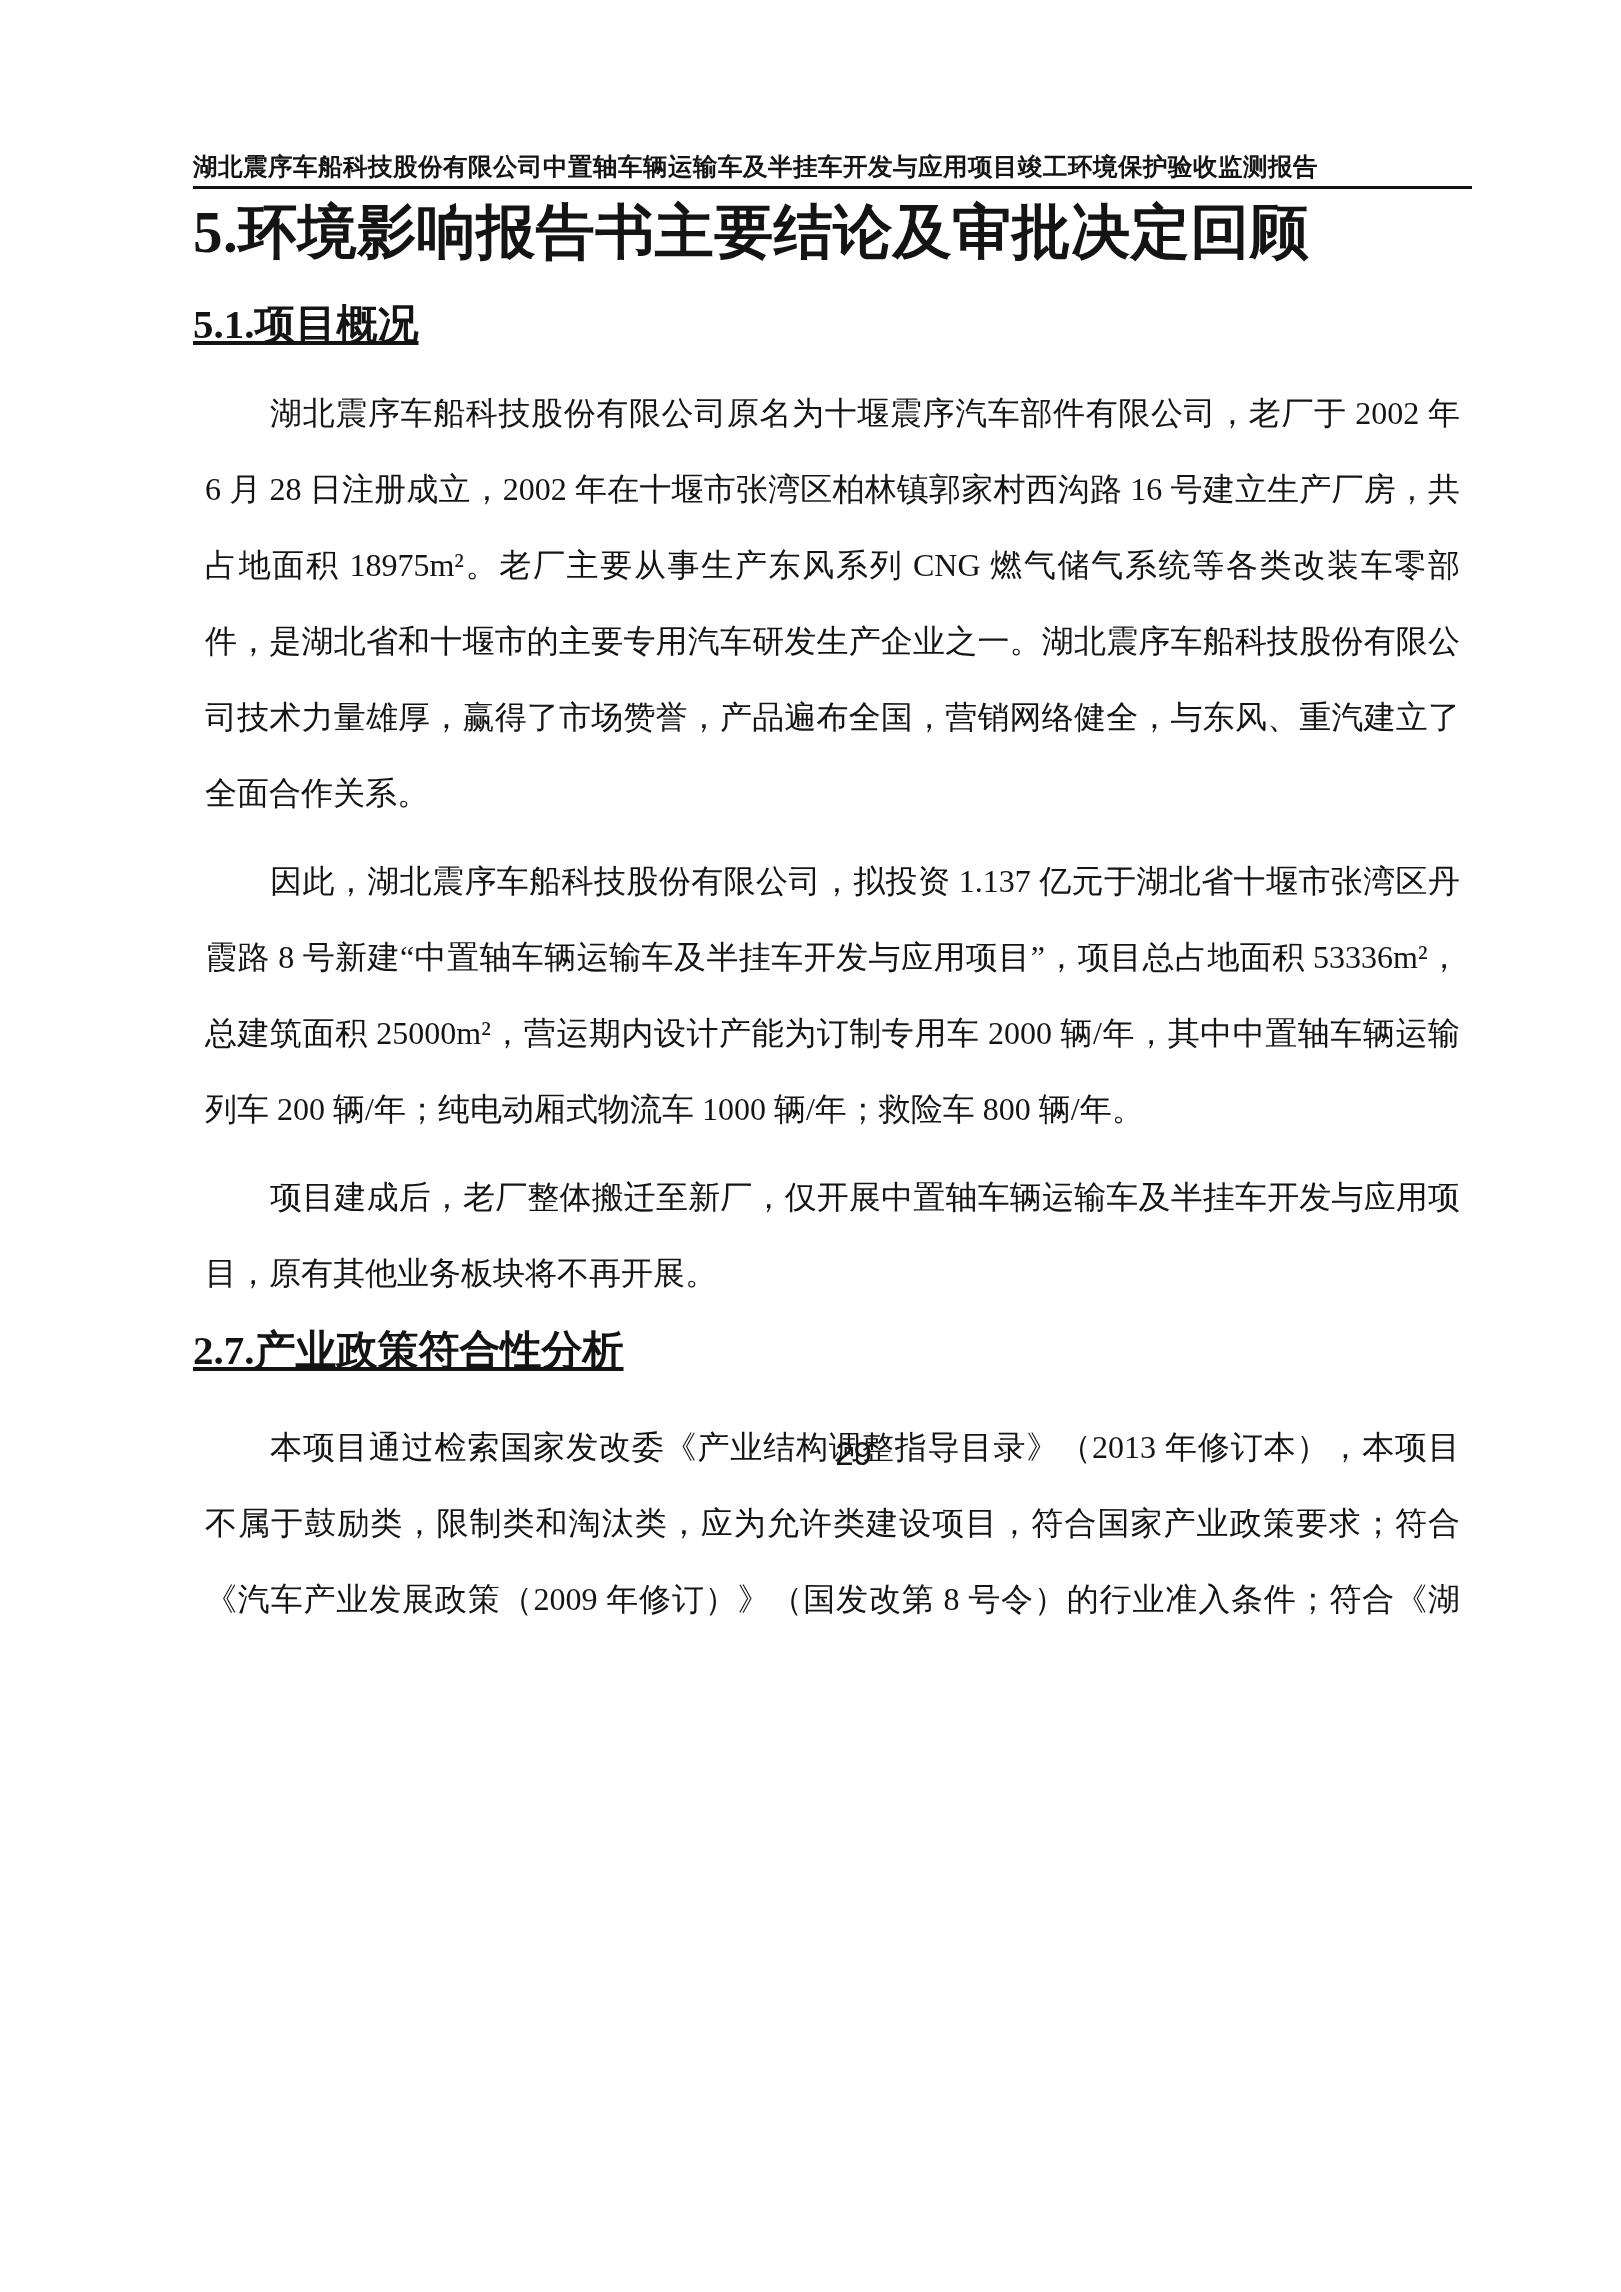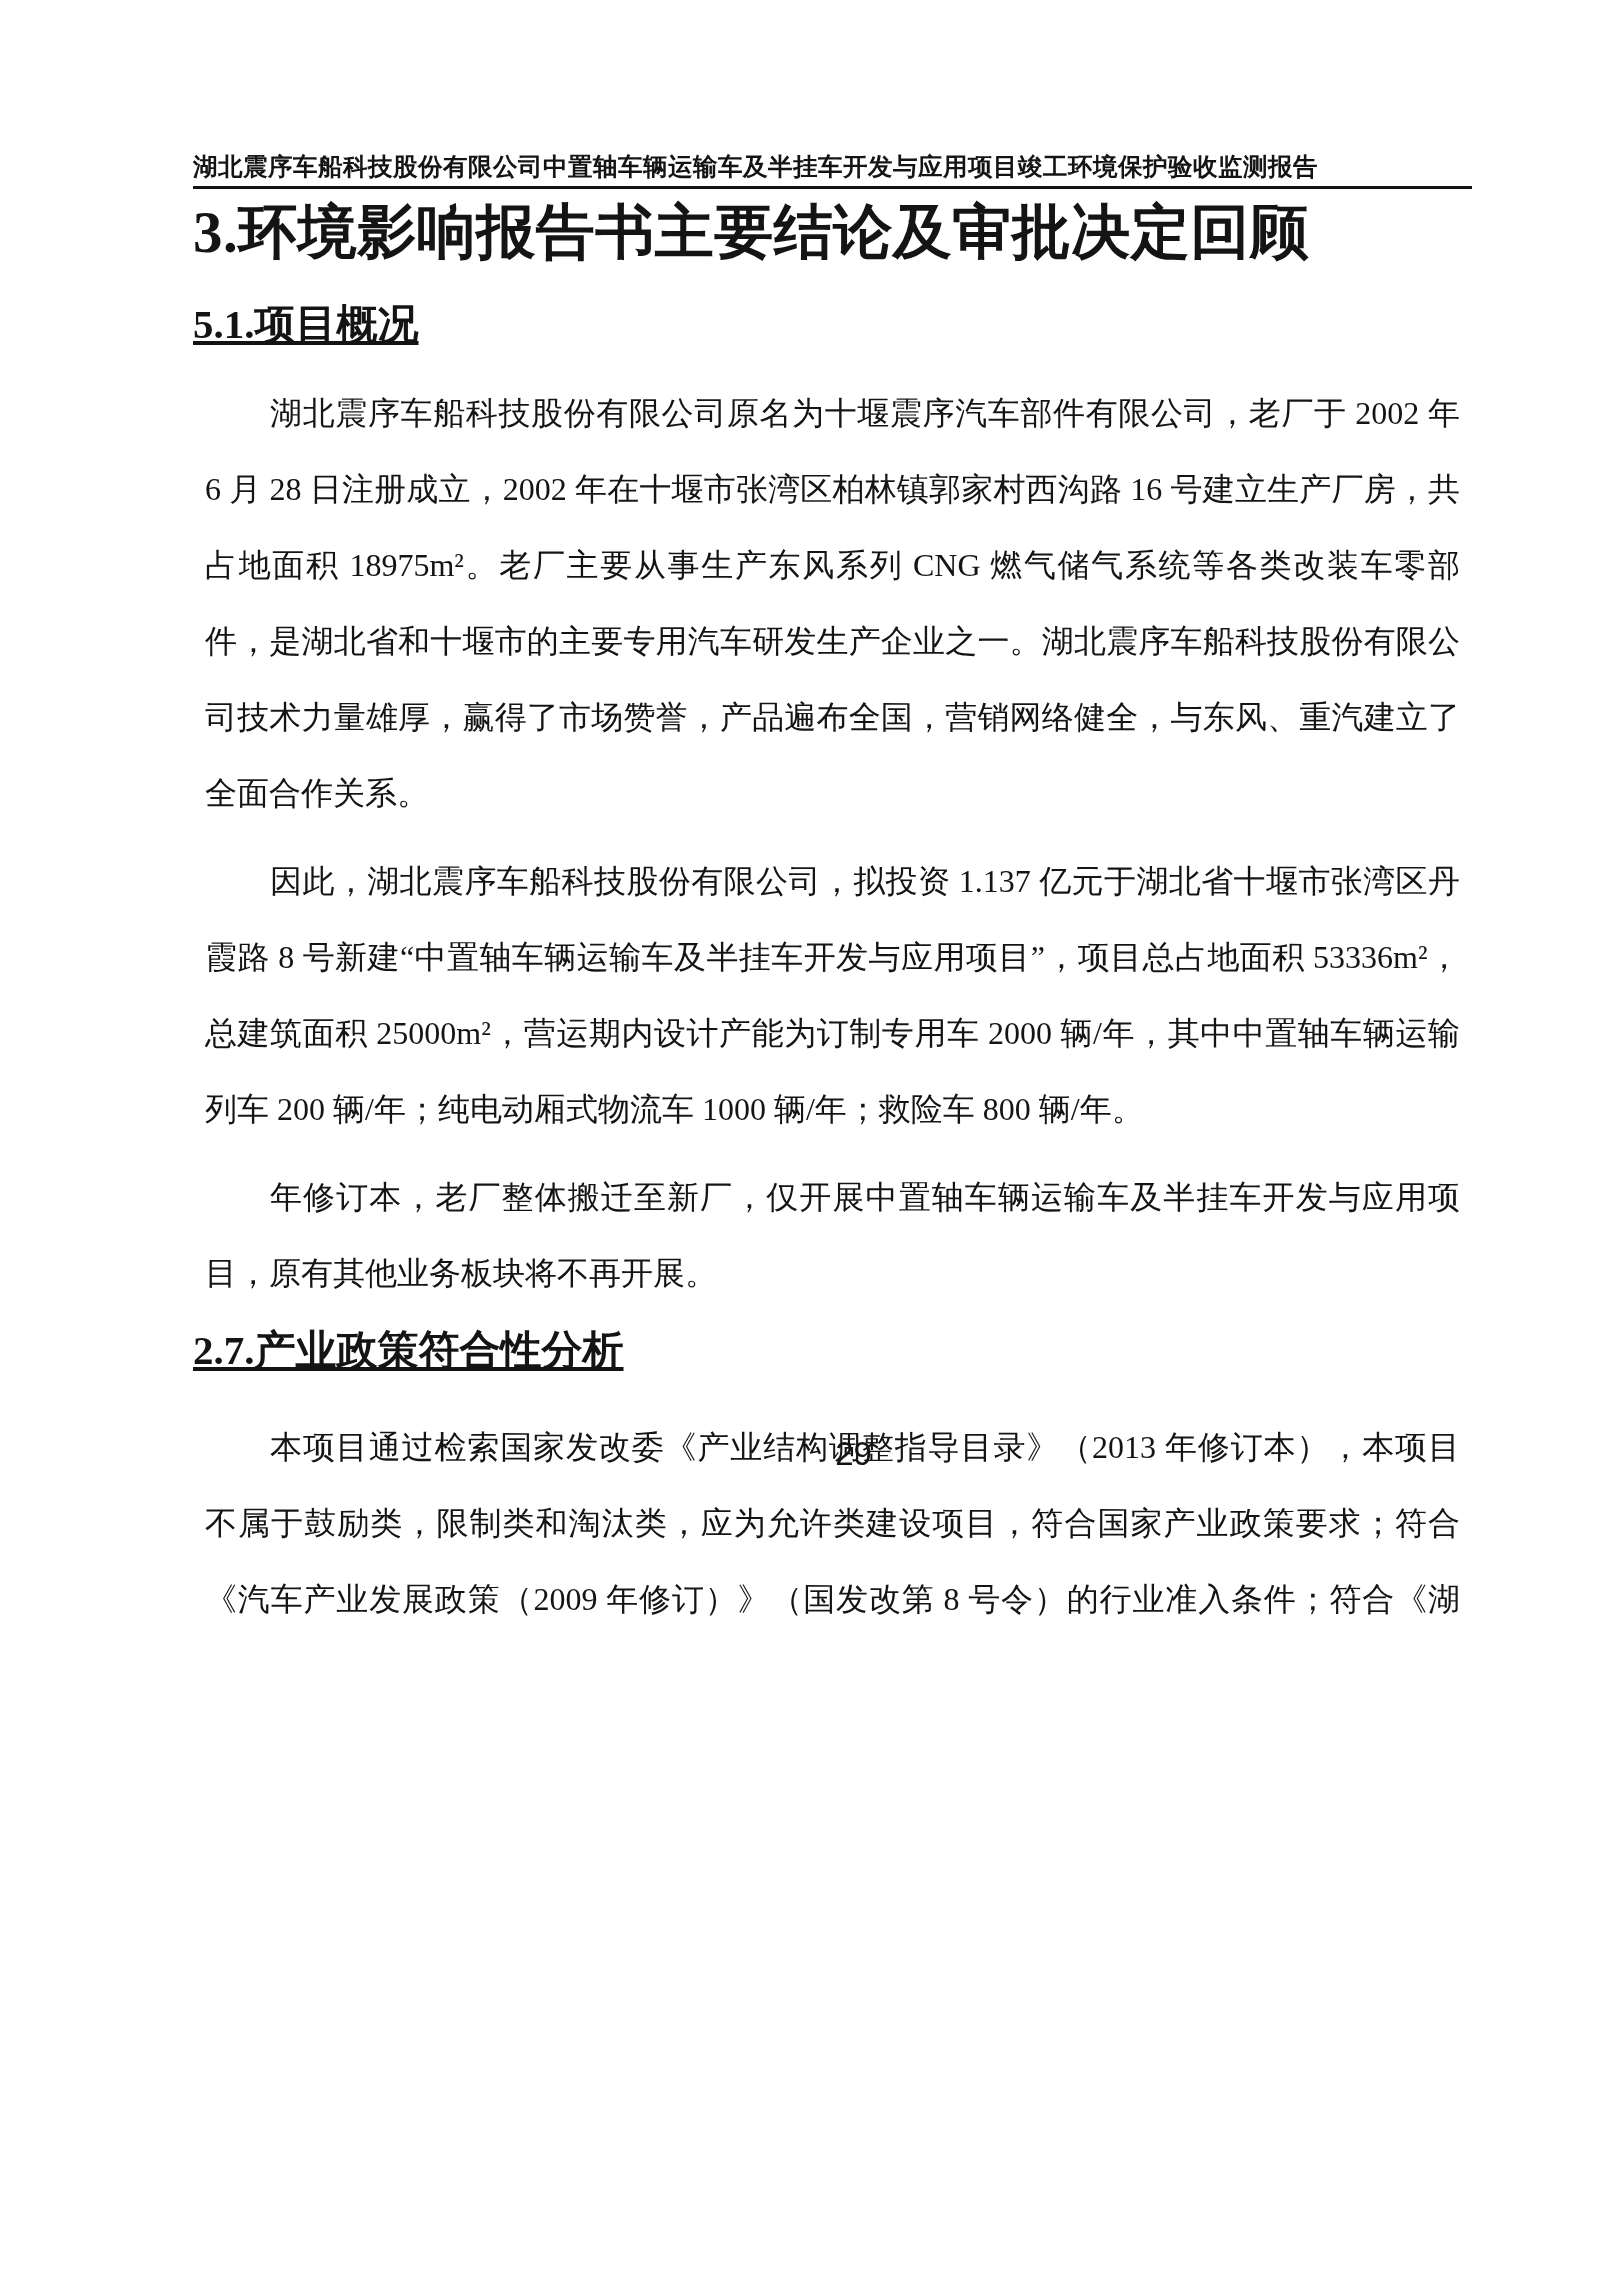--- a/index.html
+++ b/index.html
@@ -76,7 +76,7 @@
 
   <div class="running-header">湖北震序车船科技股份有限公司中置轴车辆运输车及半挂车开发与应用项目竣工环境保护验收监测报告</div>
 
-  <h1 class="chapter-title">3.环境影响报告书主要结论及审批决定回顾</h1>
+  <h1 class="chapter-title">5.环境影响报告书主要结论及审批决定回顾</h1>
 
   <h2 class="section-heading">5.1.项目概况</h2>
 

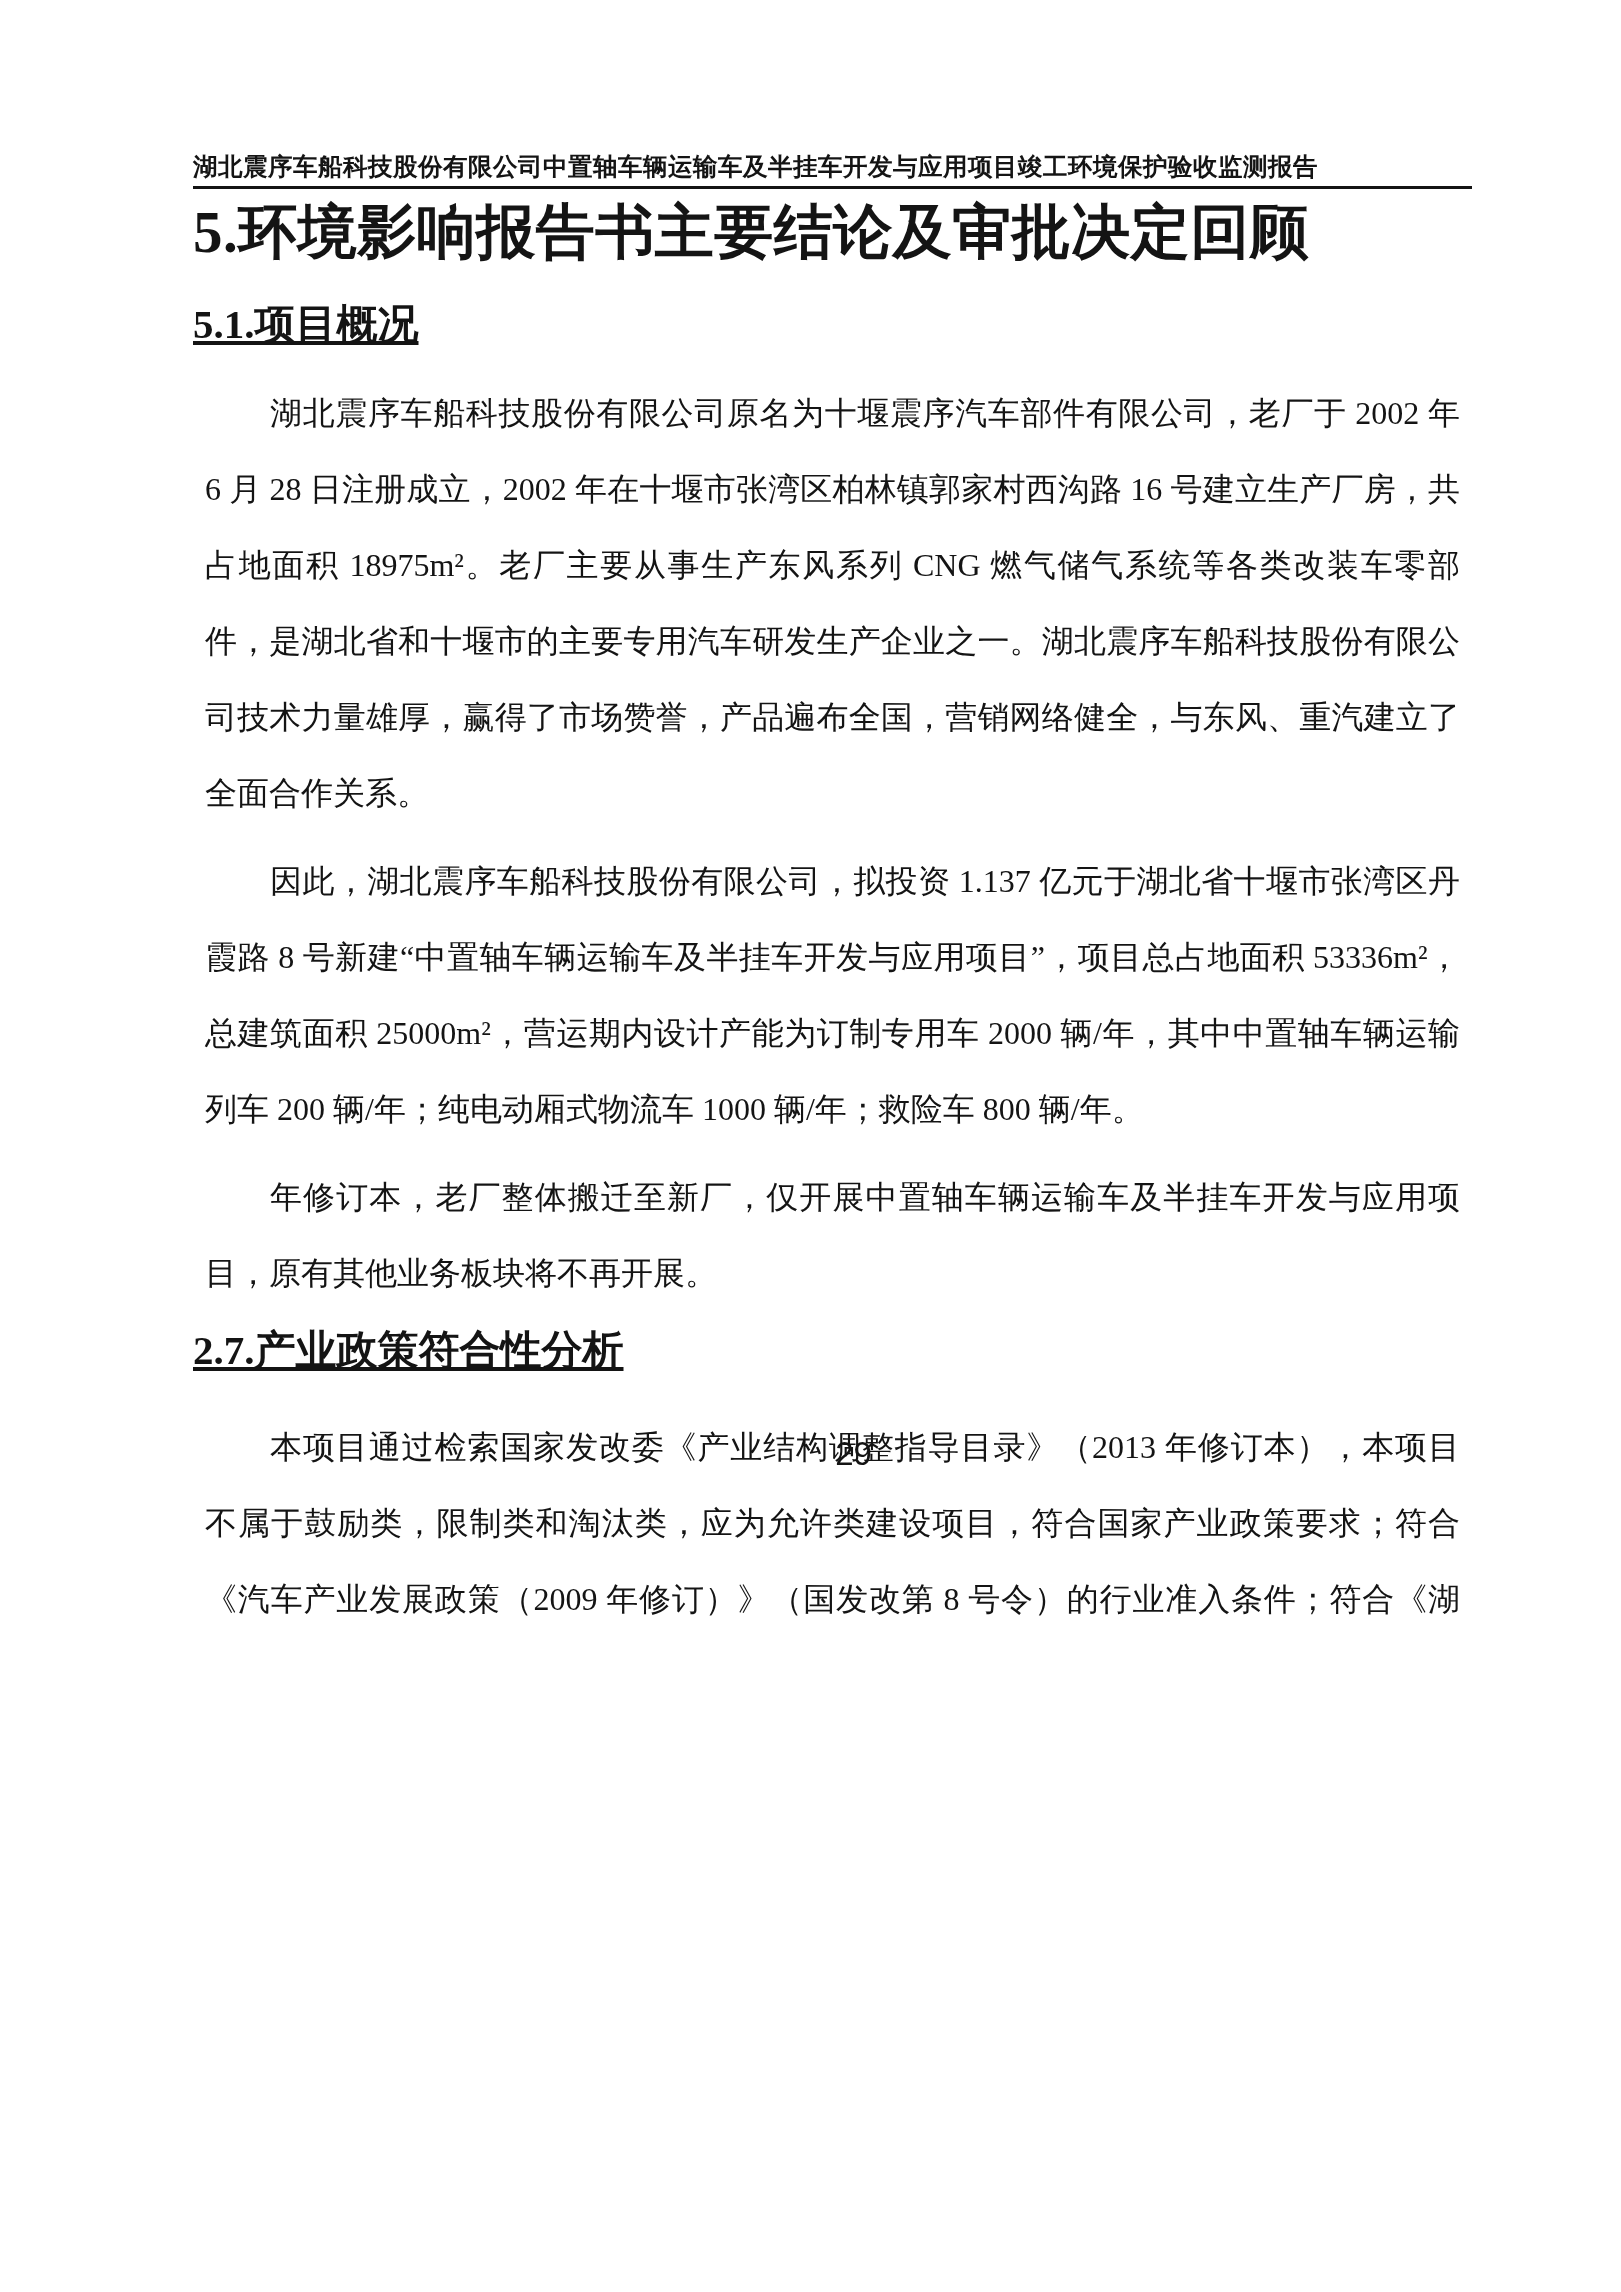--- a/index.html
+++ b/index.html
@@ -85,7 +85,7 @@
 
   <p class="body-para">因此，湖北震序车船科技股份有限公司，拟投资 1.137 亿元于湖北省十堰市张湾区丹霞路 8 号新建“中置轴车辆运输车及半挂车开发与应用项目”，项目总占地面积 53336m²，总建筑面积 25000m²，营运期内设计产能为订制专用车 2000 辆/年，其中中置轴车辆运输列车 200 辆/年；纯电动厢式物流车 1000 辆/年；救险车 800 辆/年。</p>
 
-  <p class="body-para">年修订本，老厂整体搬迁至新厂，仅开展中置轴车辆运输车及半挂车开发与应用项目，原有其他业务板块将不再开展。</p>
+  <p class="body-para">项目建成后，老厂整体搬迁至新厂，仅开展中置轴车辆运输车及半挂车开发与应用项目，原有其他业务板块将不再开展。</p>
 
   <h2 class="section-heading second">2.7.产业政策符合性分析</h2>
 

